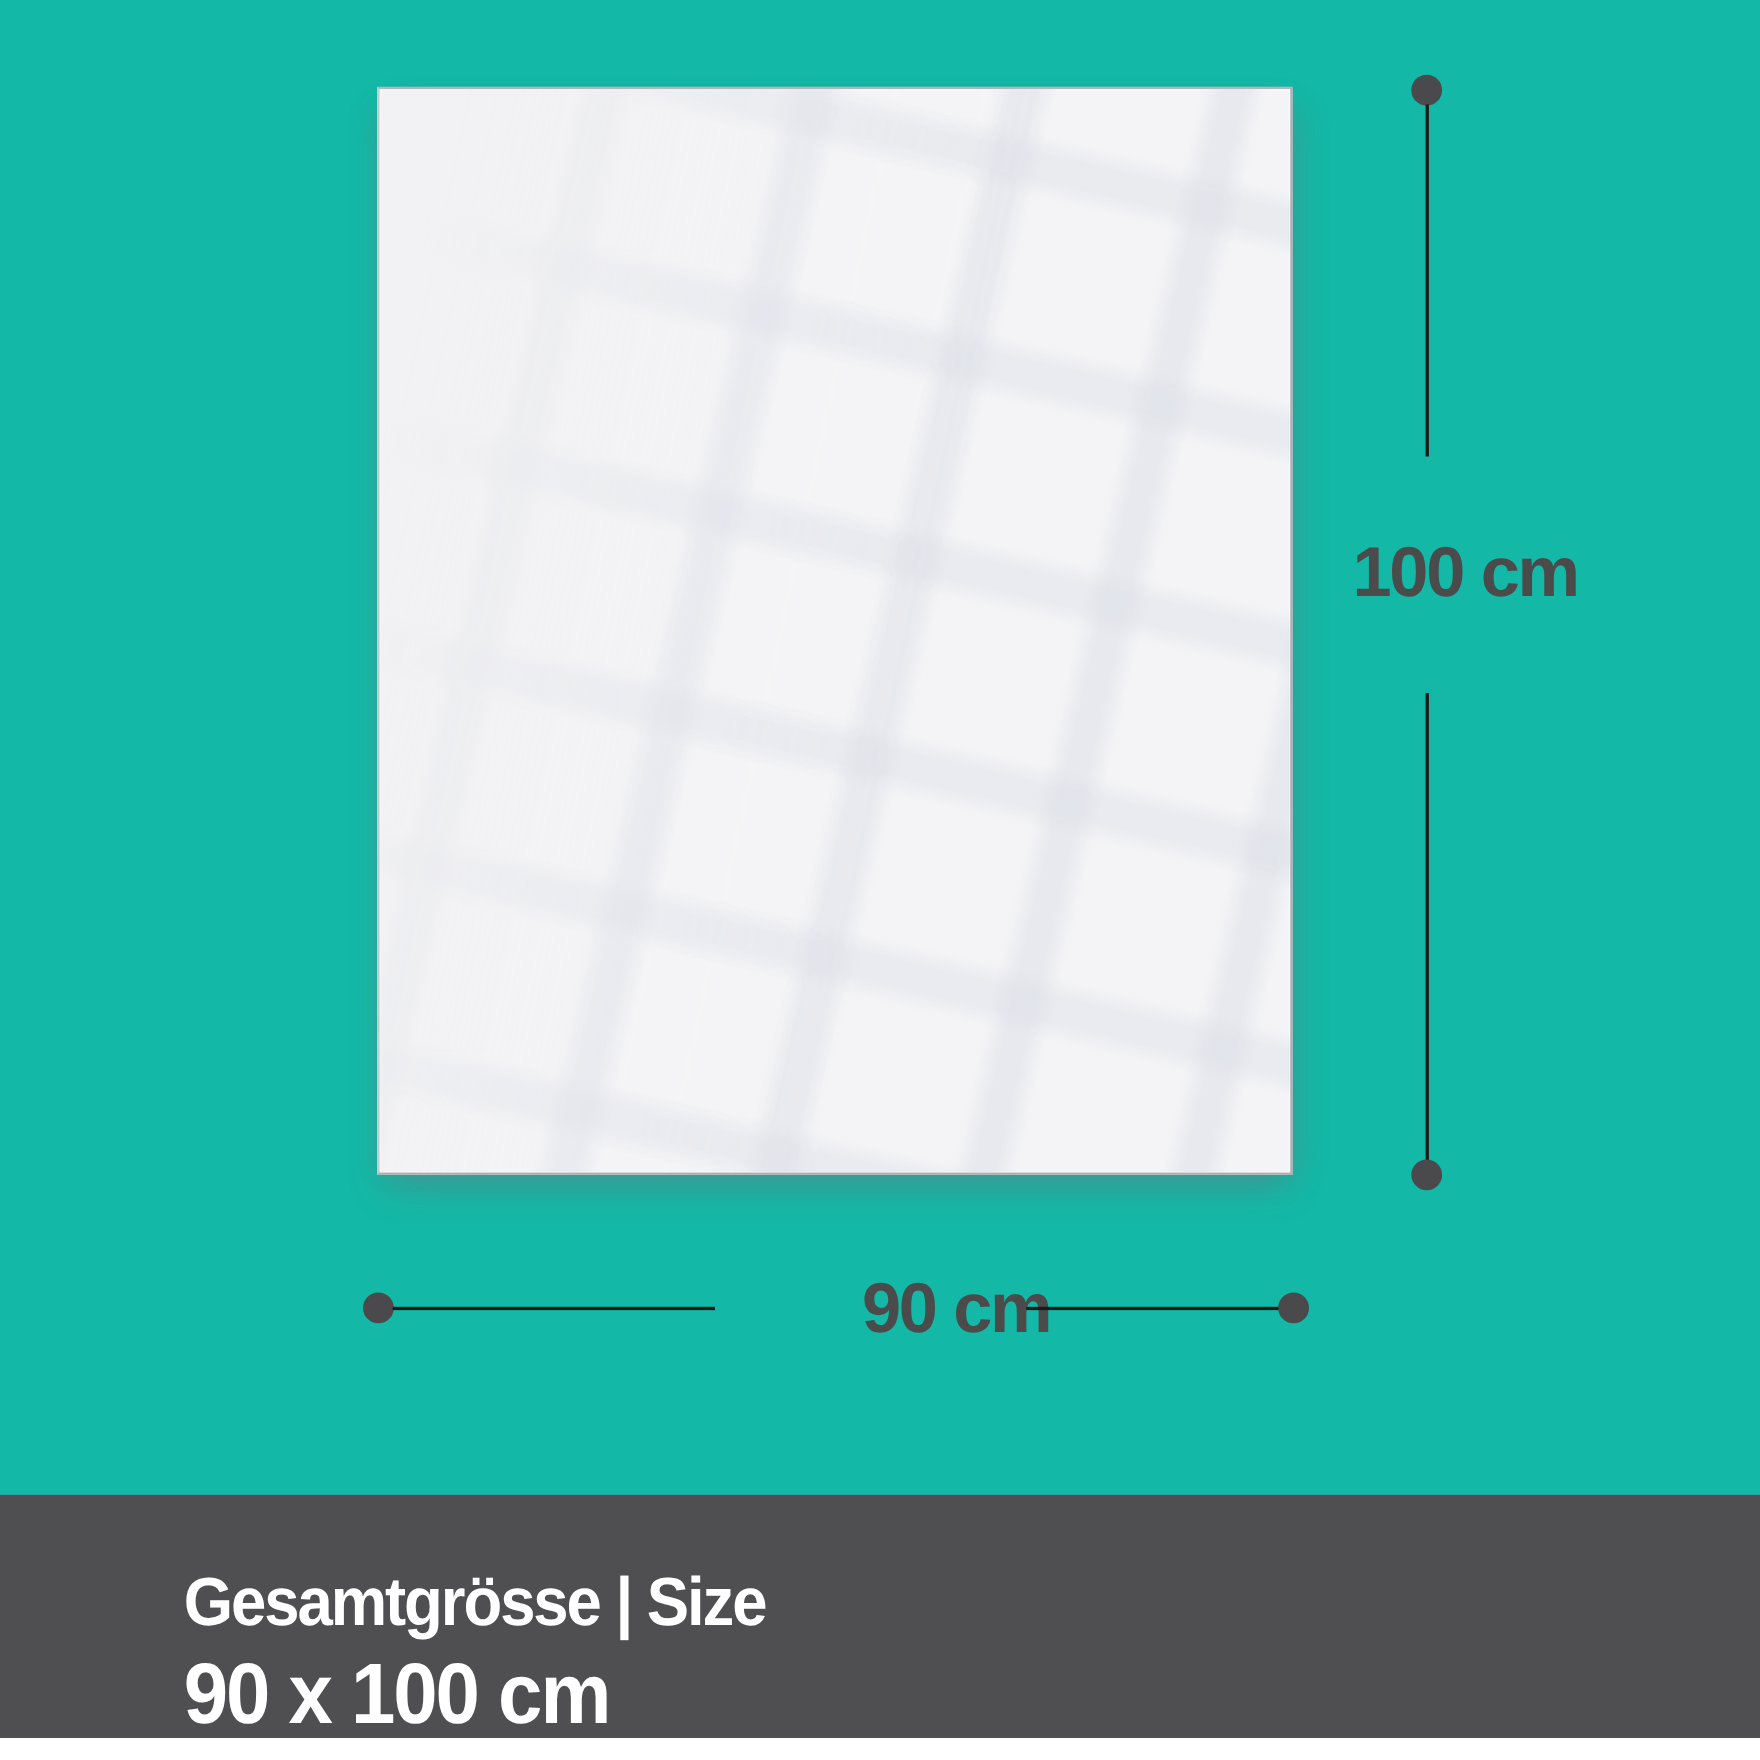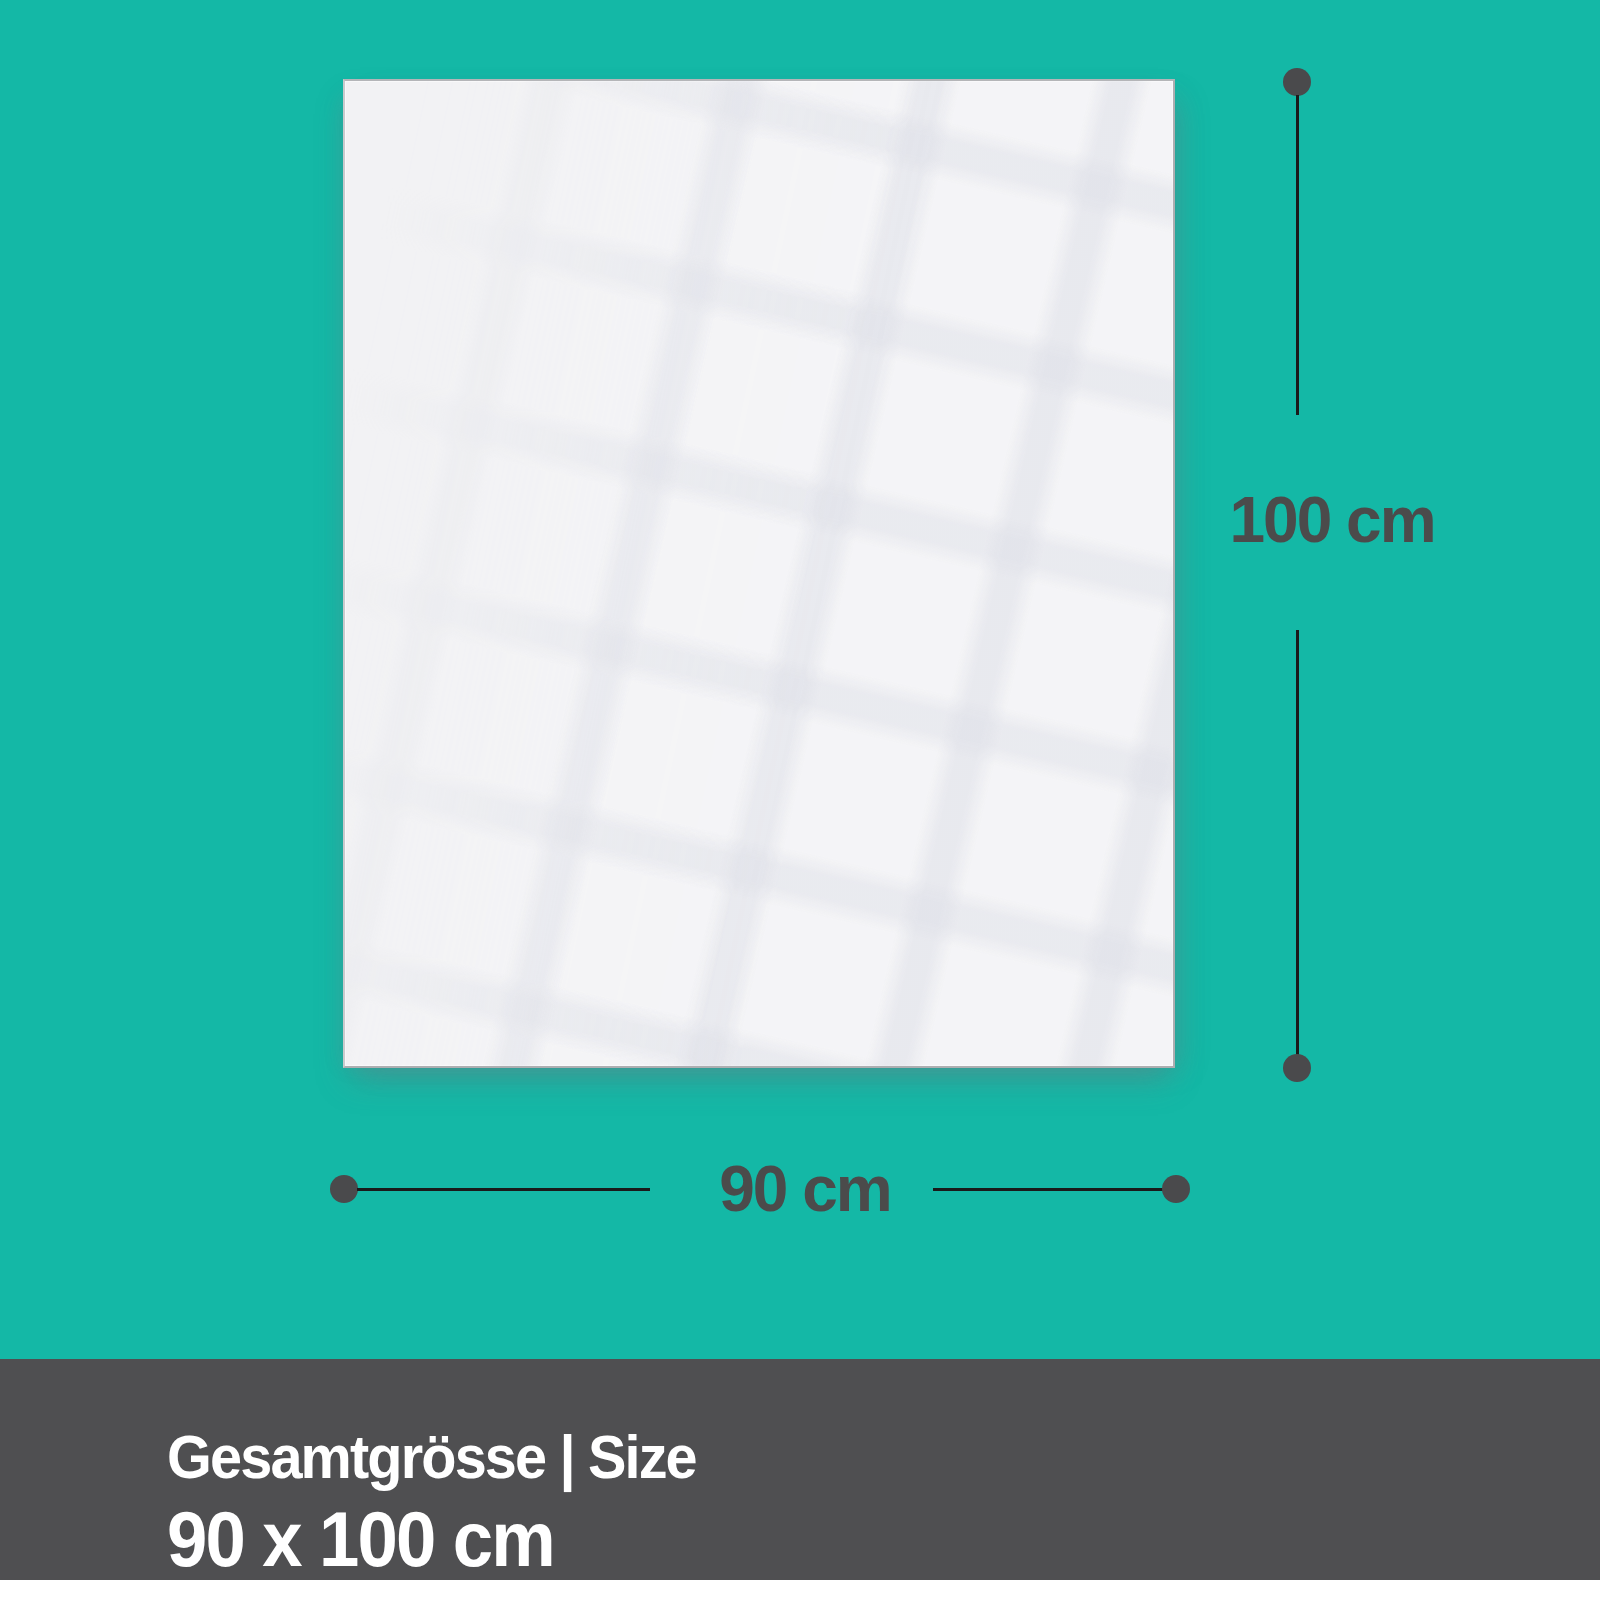--- a/index.html
+++ b/index.html
@@ -75,7 +75,7 @@
     white-space:nowrap;
   }
   .label-height{left:1182px;top:488px;width:300px;}
-  .label-width{left:655px;top:1157px;width:300px;}
+  .label-width{left:655px;top:1157px;width:300px;text-align:right;}
 
   
   .footer{

